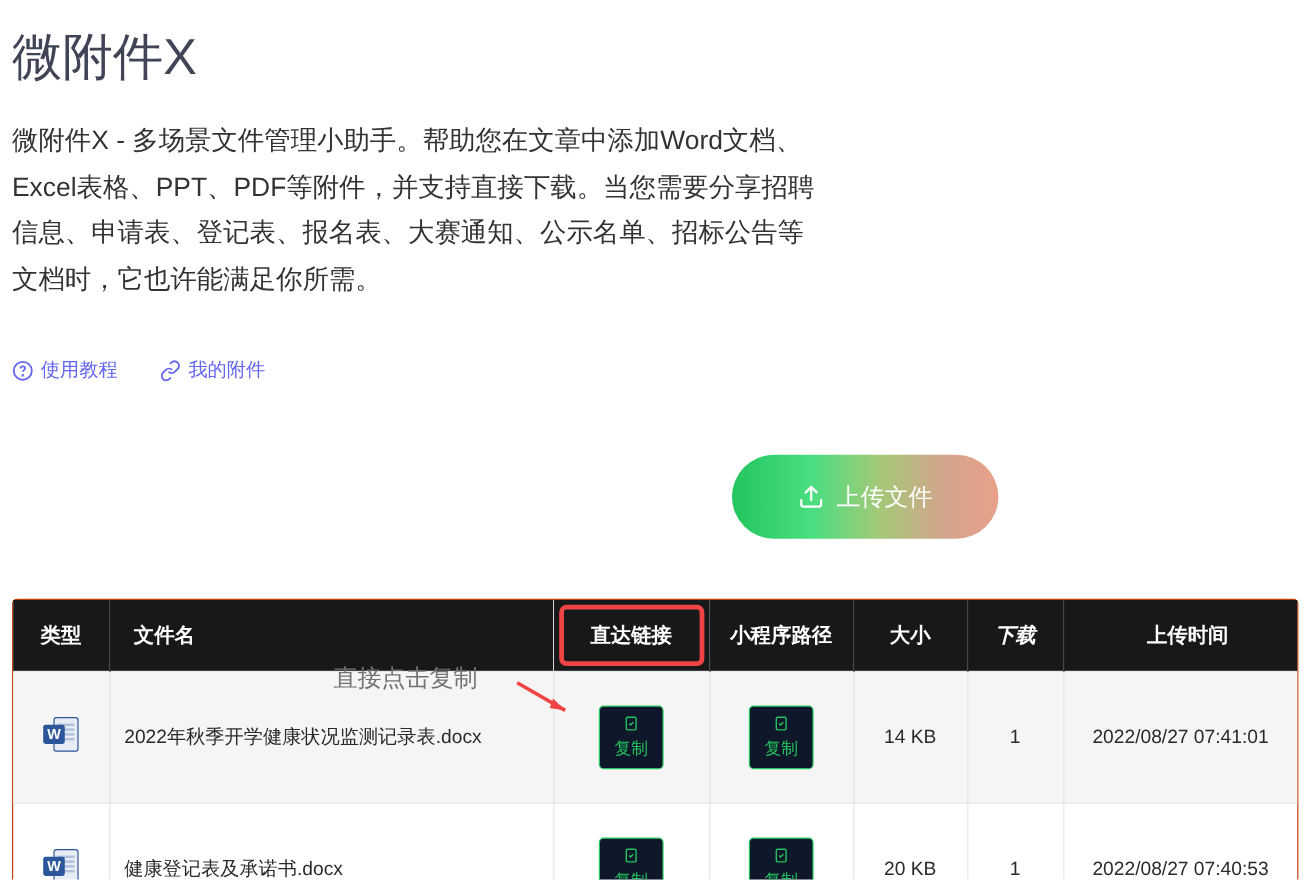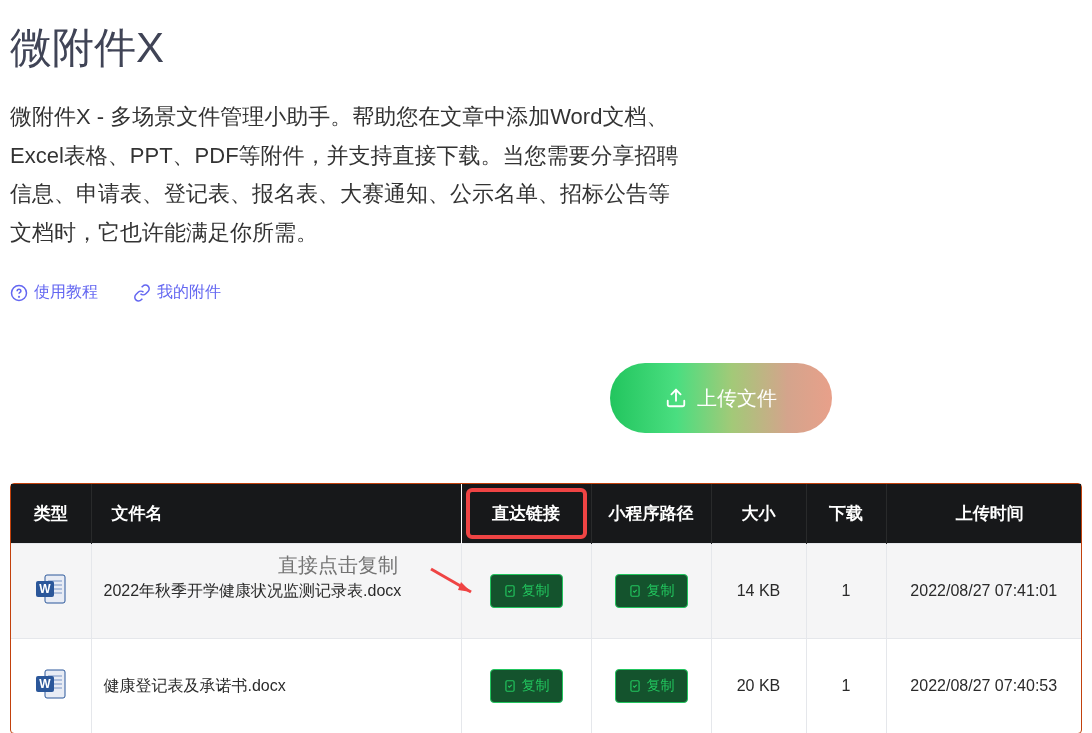--- a/index.html
+++ b/index.html
@@ -41,6 +41,7 @@
       text-decoration: none;
       font-size: 16px;
       cursor: pointer;
+      margin-top: 16px;
     }
     .link-icon {
       display: inline-flex;

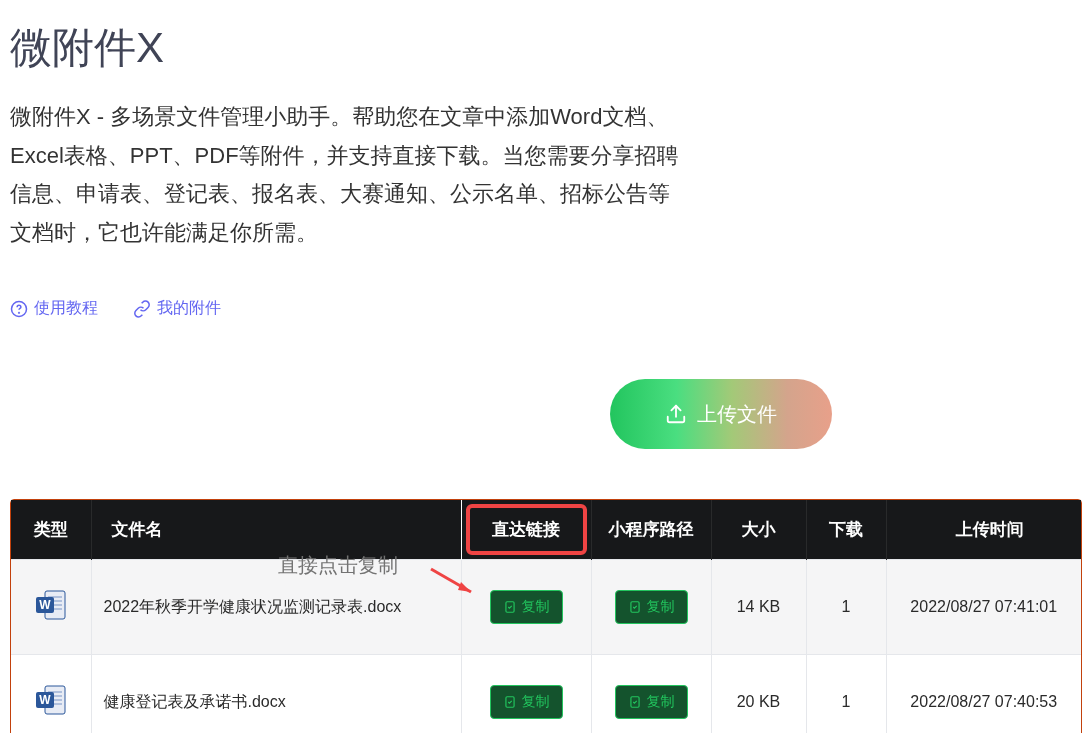--- a/index.html
+++ b/index.html
@@ -98,7 +98,7 @@
     thead th.col-link { width: 130px; }
     thead th.col-path { width: 120px; }
     thead th.col-size { width: 95px; }
-    thead th.col-downloads { width: 80px; }
+    thead th.col-downloads { width: 80px; font-style: italic; }
     thead th.col-time { width: auto; padding-left: 24px; }
     .th-highlight {
       position: relative;

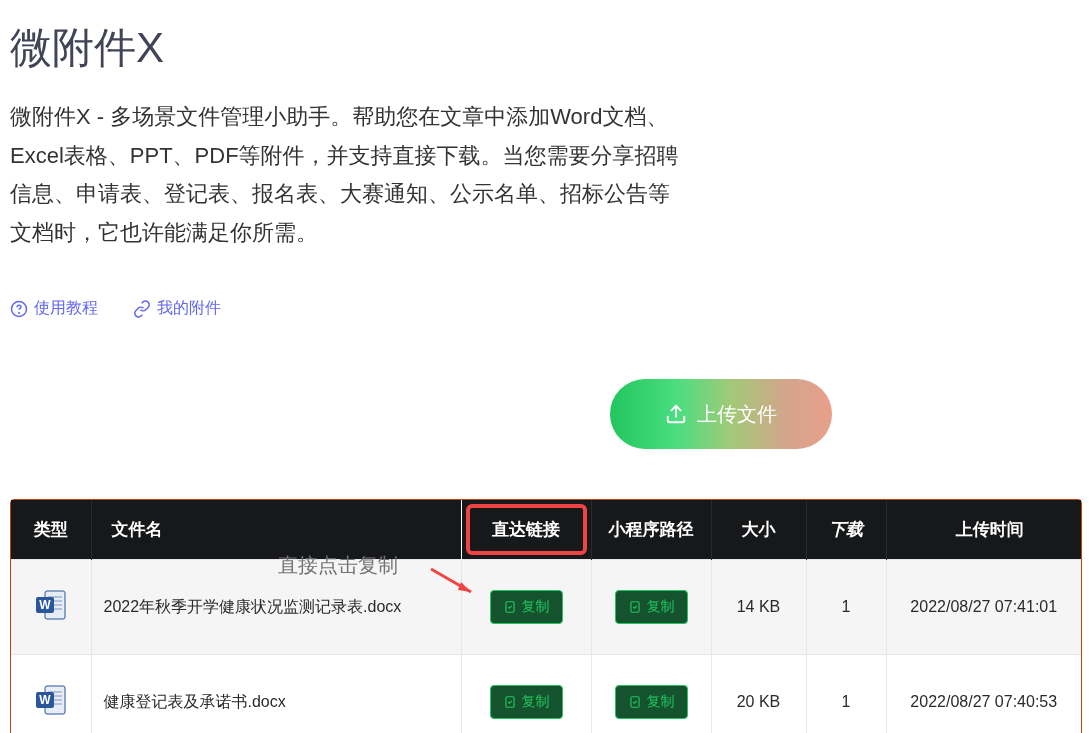--- a/index.html
+++ b/index.html
@@ -140,10 +140,11 @@
       padding: 7px 12px;
       border: 1px solid #22c55e;
       border-radius: 4px;
-      background: #14532d;
+      background: #0f172a;
       color: #22c55e;
       font-size: 14px;
       cursor: pointer;
+      flex-direction: column;
     }
     .copy-btn svg { display: block; }
     .annotation-text {

